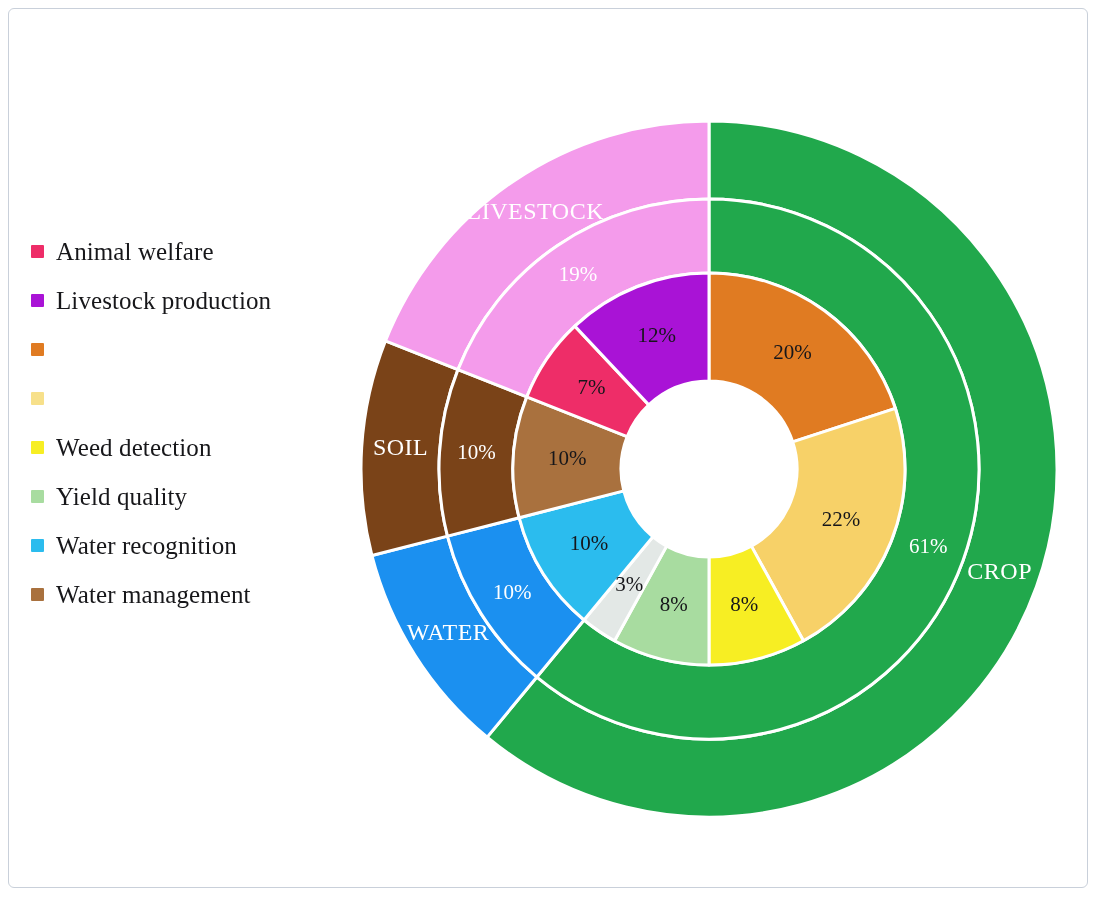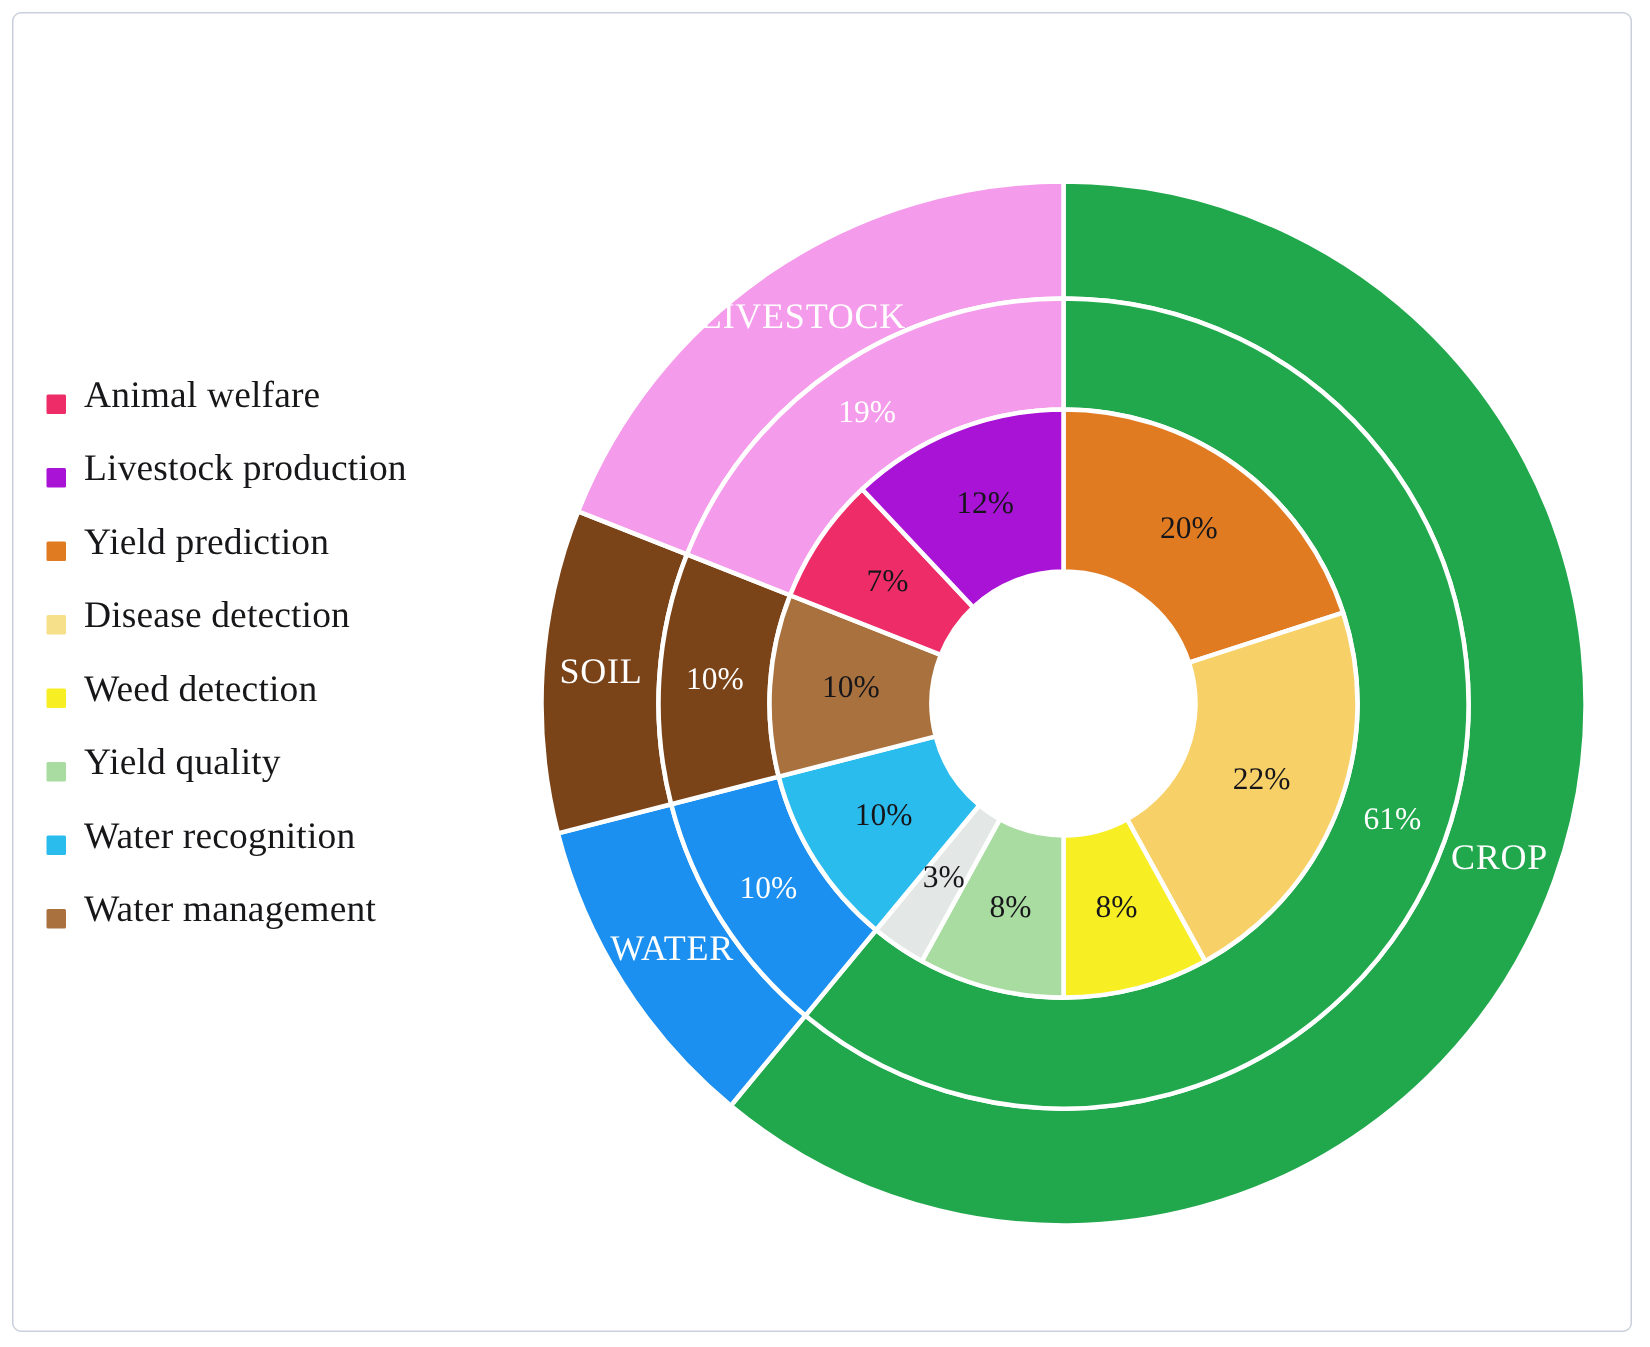--- a/index.html
+++ b/index.html
@@ -36,7 +36,7 @@
   }
   .legend-item {
     display: flex;
-    align-items: flex-end;
+    align-items: center;
     height: 49px;
   }
   .legend-swatch {

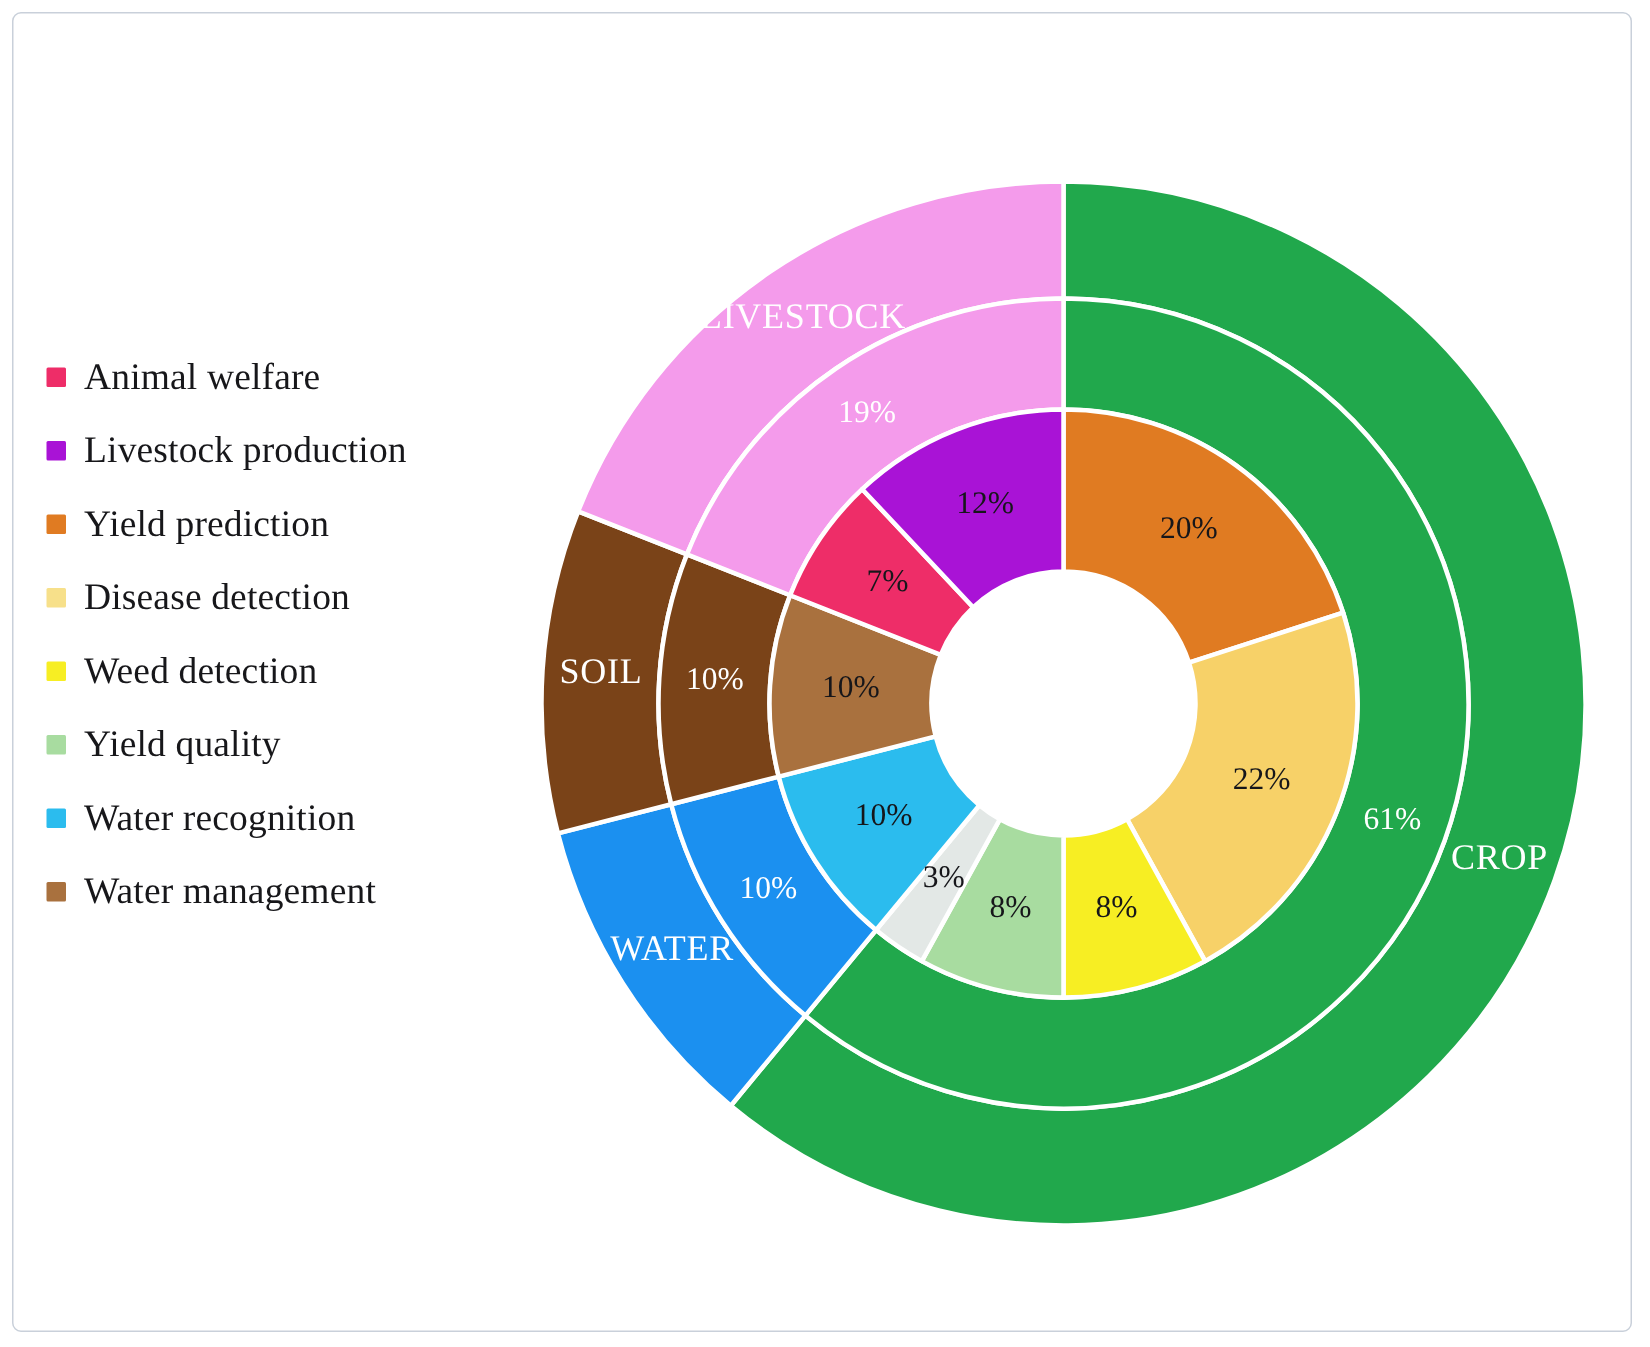--- a/index.html
+++ b/index.html
@@ -106,7 +106,6 @@
       </div>
       <div class="legend-item">
         <span class="legend-swatch" style="background: rgb(224, 123, 34);"></span>
-        <span class="legend-label">Yield prediction</span>
       </div>
       <div class="legend-item">
         <span class="legend-swatch" style="background: rgb(247, 224, 138);"></span>

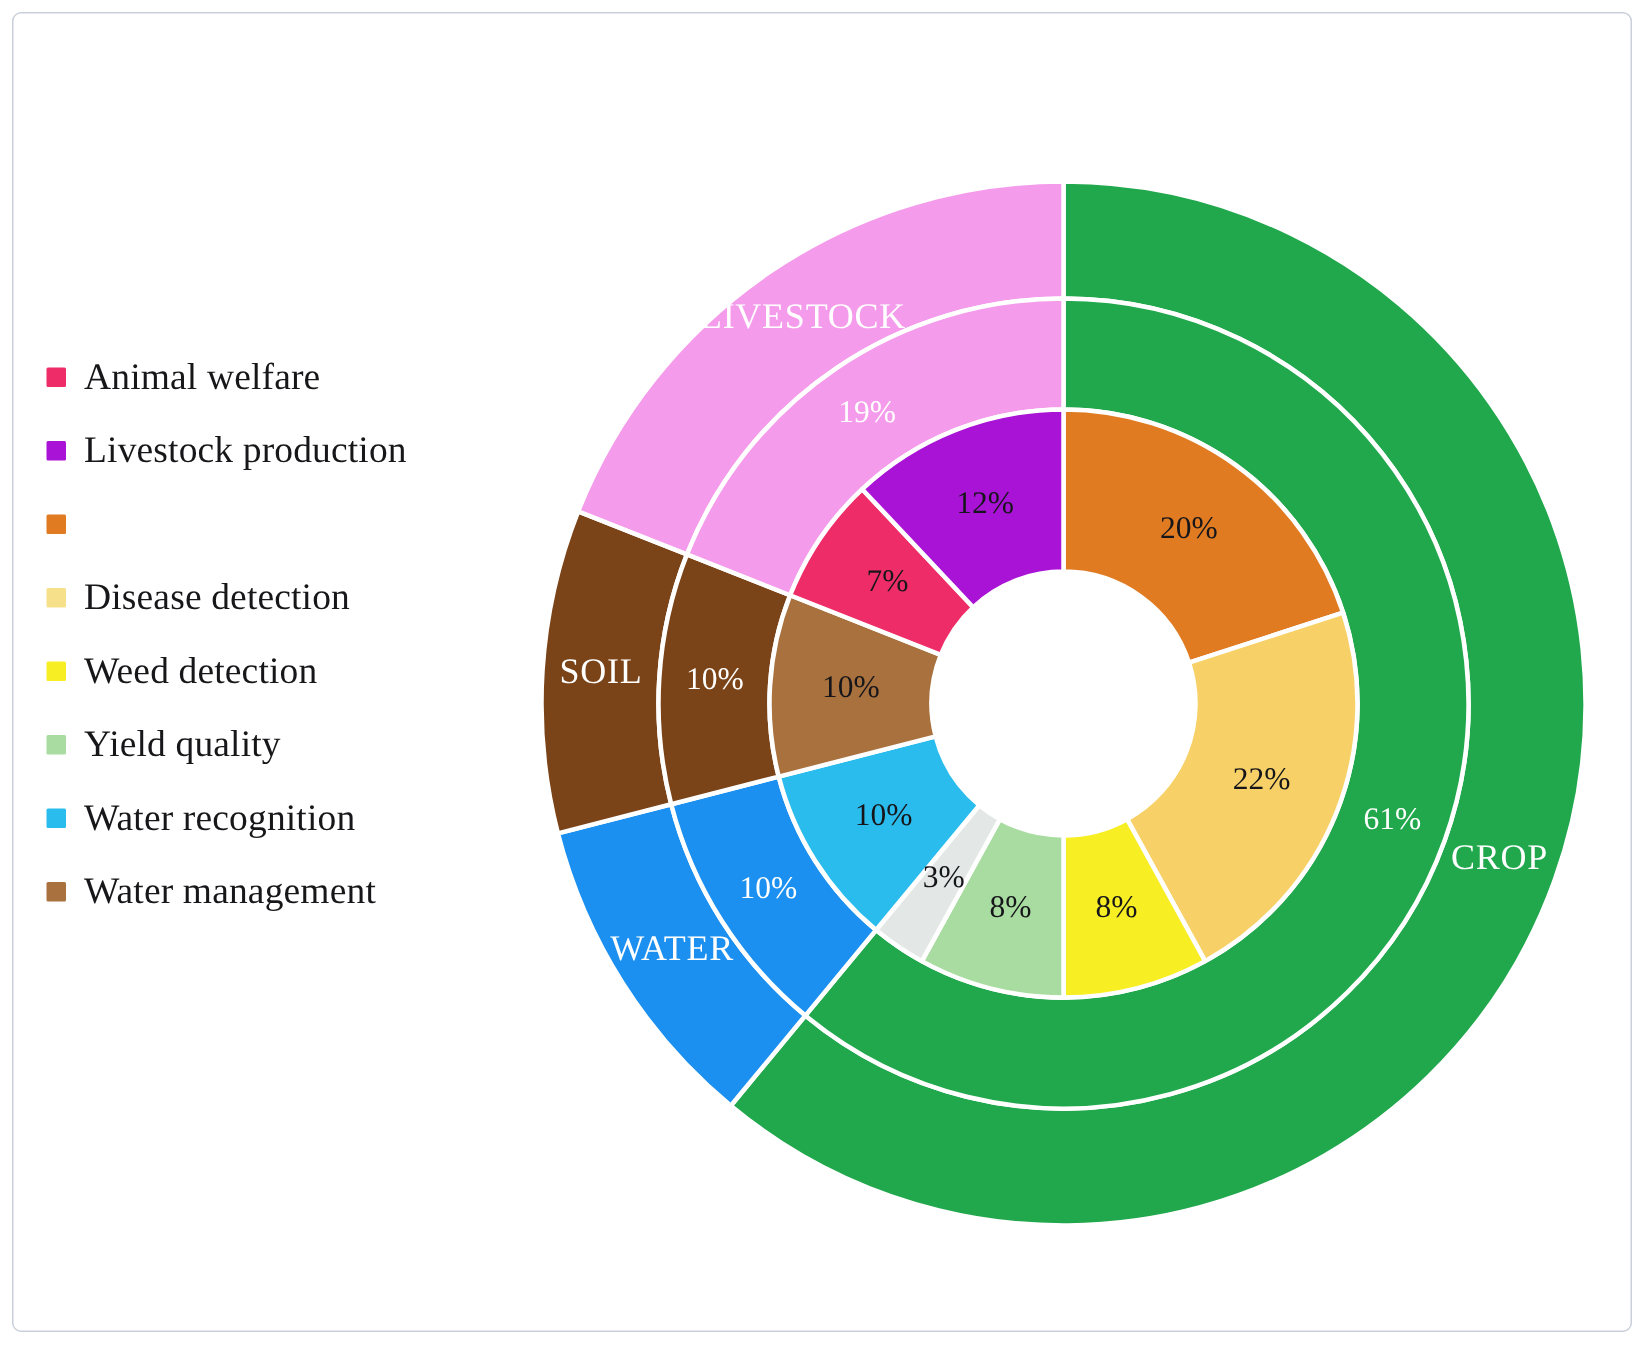--- a/index.html
+++ b/index.html
@@ -109,7 +109,6 @@
       </div>
       <div class="legend-item">
         <span class="legend-swatch" style="background: rgb(247, 224, 138);"></span>
-        <span class="legend-label">Disease detection</span>
       </div>
       <div class="legend-item">
         <span class="legend-swatch" style="background: rgb(247, 238, 35);"></span>

